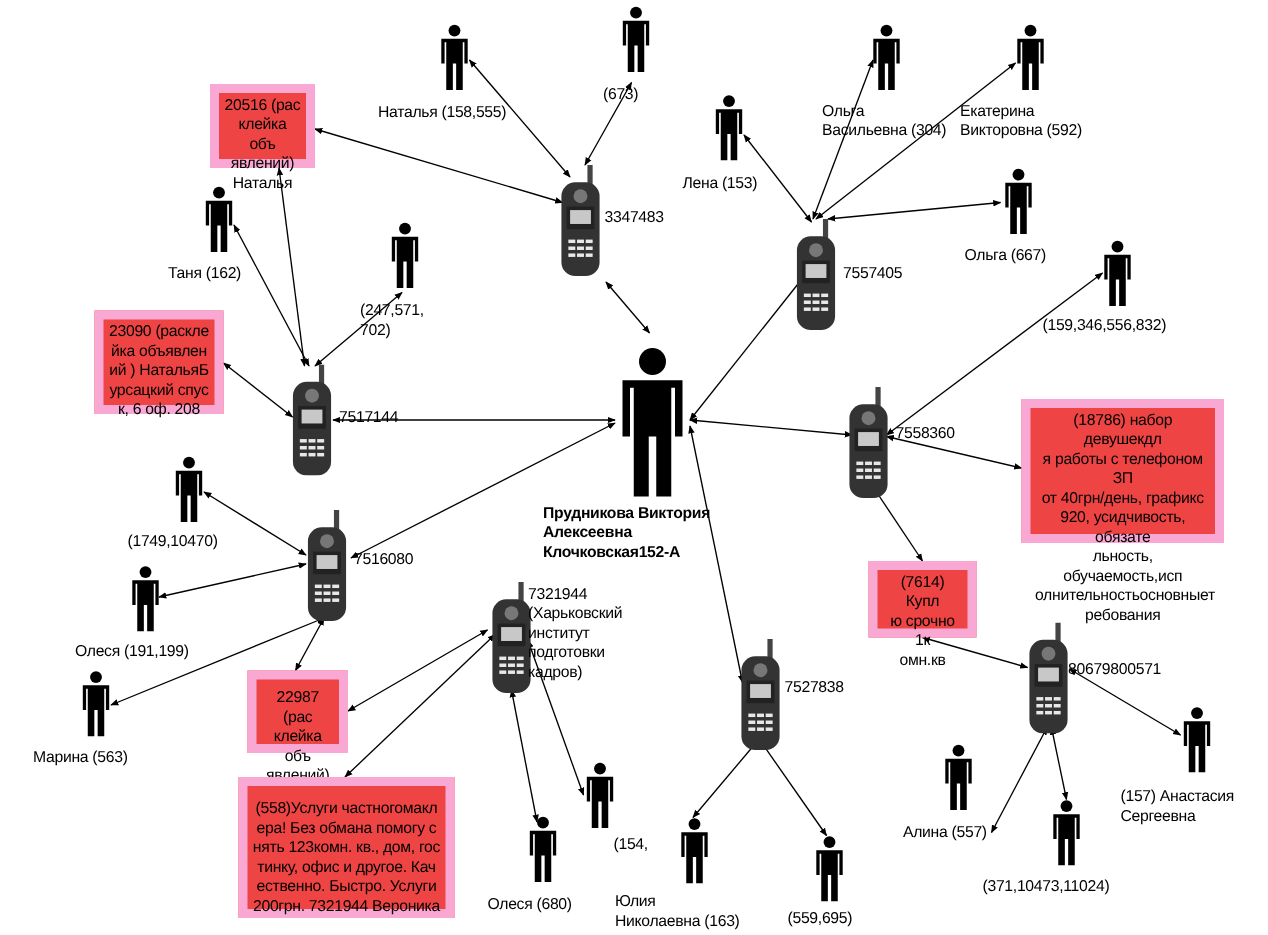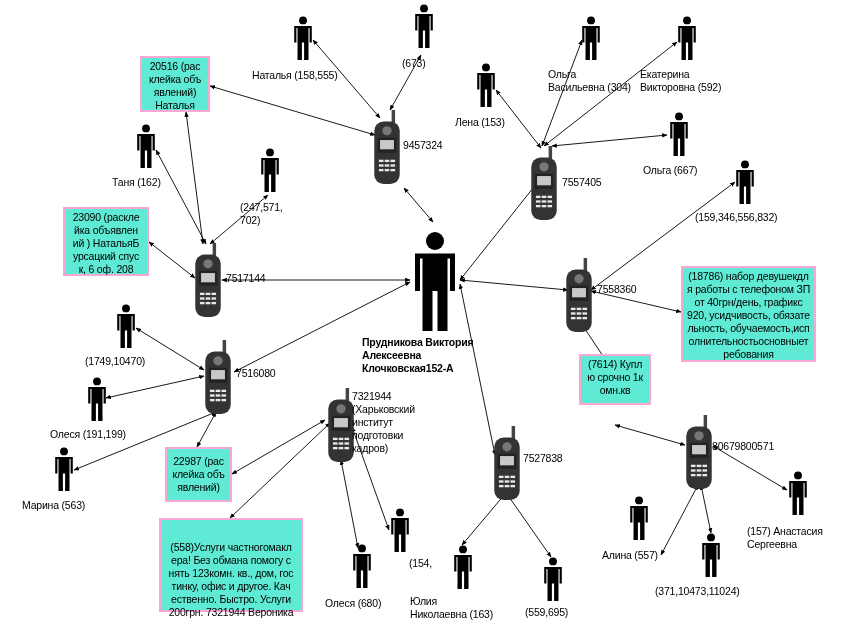--- a/index.html
+++ b/index.html
@@ -7,7 +7,7 @@
   #diagram{position:absolute;left:0;top:0;width:845px;height:623px;}
   .lbl{position:absolute;font-size:10.5px;line-height:13px;color:#000;text-align:left;white-space:nowrap;letter-spacing:-0.2px;}
   .lbl.left{text-align:left;}
-  .note{position:absolute;border:2px solid #f9a8d4;background:#5eead4;font-size:10.5px;line-height:13px;text-align:center;padding:2px 3px;box-sizing:border-box;white-space:normal;letter-spacing:-0.2px;}
+  .note{position:absolute;border:6px solid #f9a8d4;background:#ef4444;font-size:10.5px;line-height:13px;text-align:center;padding:2px 3px;box-sizing:border-box;white-space:normal;letter-spacing:-0.2px;}
 </style>
 </head>
 <body>

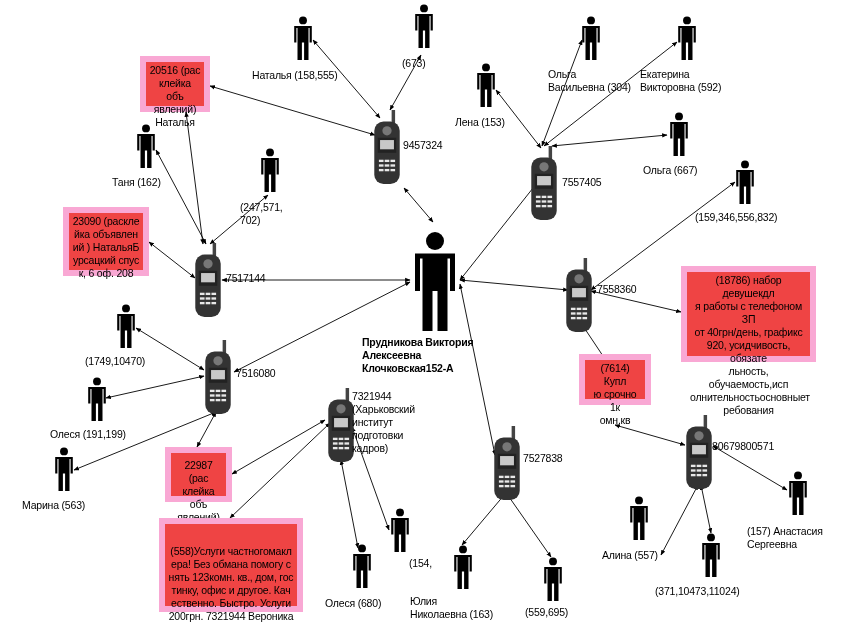--- a/index.html
+++ b/index.html
@@ -114,7 +114,7 @@
   <div>Клочковская152-А</div>
 </div>
 
-<div class="lbl left" style="left:403px;top:139px;">9457324</div>
+<div class="lbl left" style="left:403px;top:139px;">3347483</div>
 <div class="lbl left" style="left:562px;top:176px;">7557405</div>
 <div class="lbl left" style="left:226px;top:272px;">7517144</div>
 <div class="lbl left" style="left:597px;top:283px;">7558360</div>

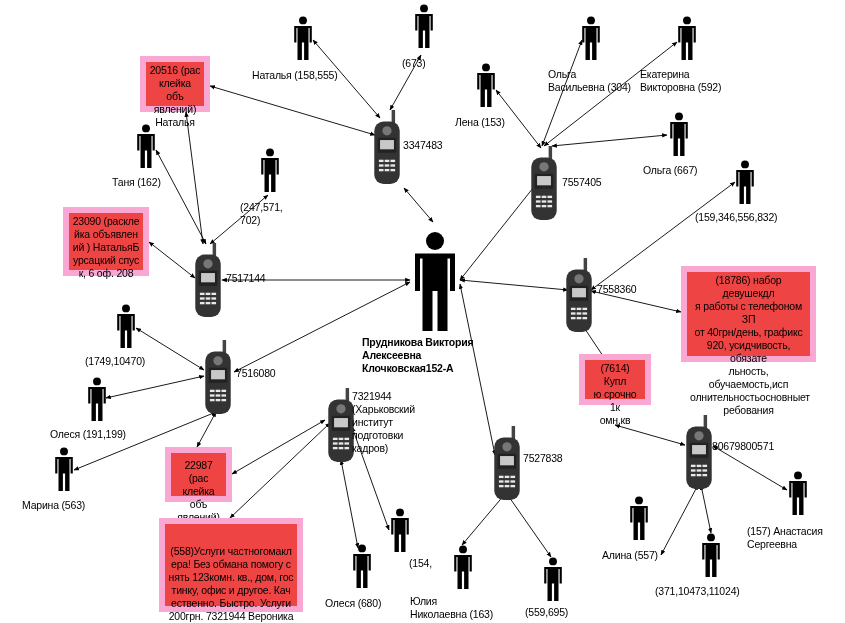--- a/index.html
+++ b/index.html
@@ -186,7 +186,7 @@
   <div>олнительностьосновныет</div>
   <div>ребования</div>
 </div>
-<div class="note" style="left:579px;top:354px;width:72px;height:51px;">
+<div class="note" style="left:579px;top:374px;width:72px;height:51px;">
   <div>(7614) Купл</div>
   <div>ю срочно 1к</div>
   <div>омн.кв</div>

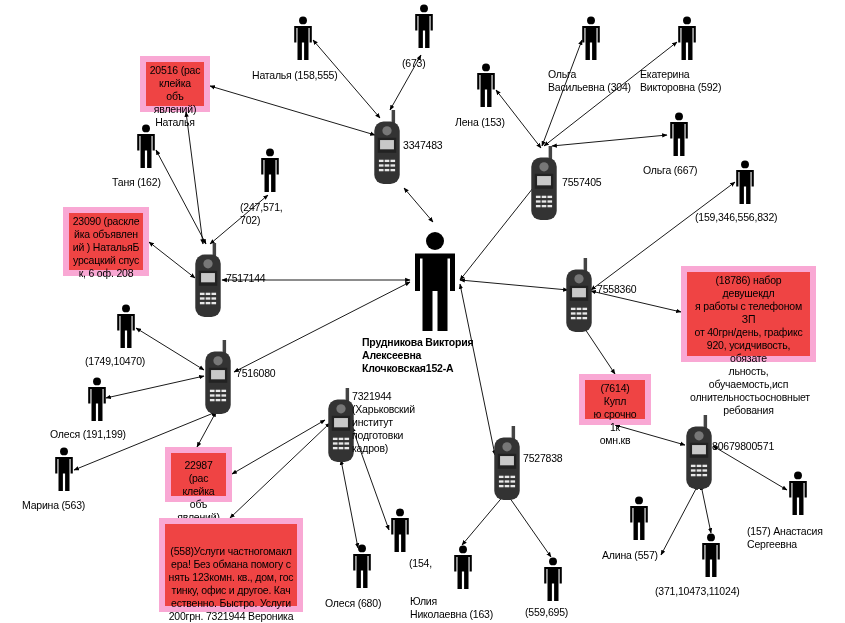--- a/index.html
+++ b/index.html
@@ -196,7 +196,7 @@
   <div>клейка объ</div>
   <div>явлений)</div>
 </div>
-<div class="note" style="left:159px;top:518px;width:144px;height:94px;padding-top:21px;">
+<div class="note" style="left:159px;top:518px;width:144px;height:94px;padding-top:9px;">
   <div>(558)Услуги частногомакл</div>
   <div>ера! Без обмана помогу с</div>
   <div>нять 123комн. кв., дом, гос</div>

